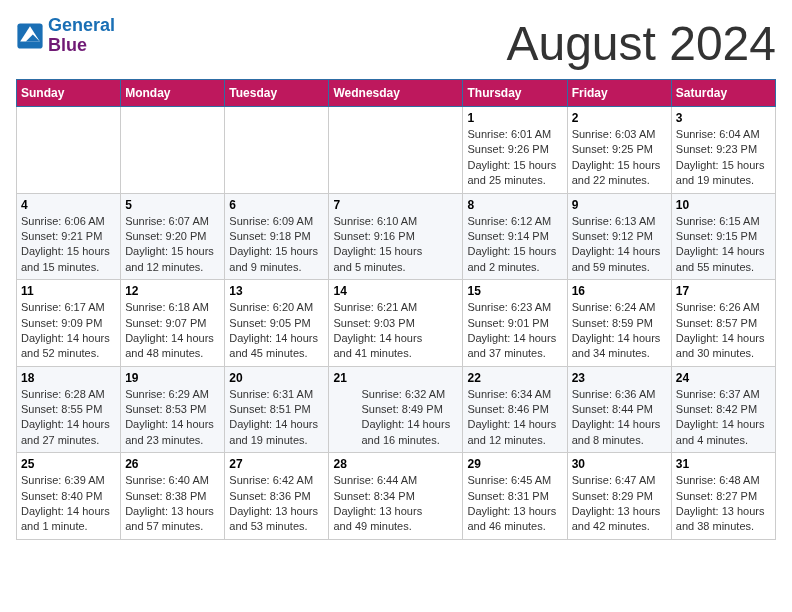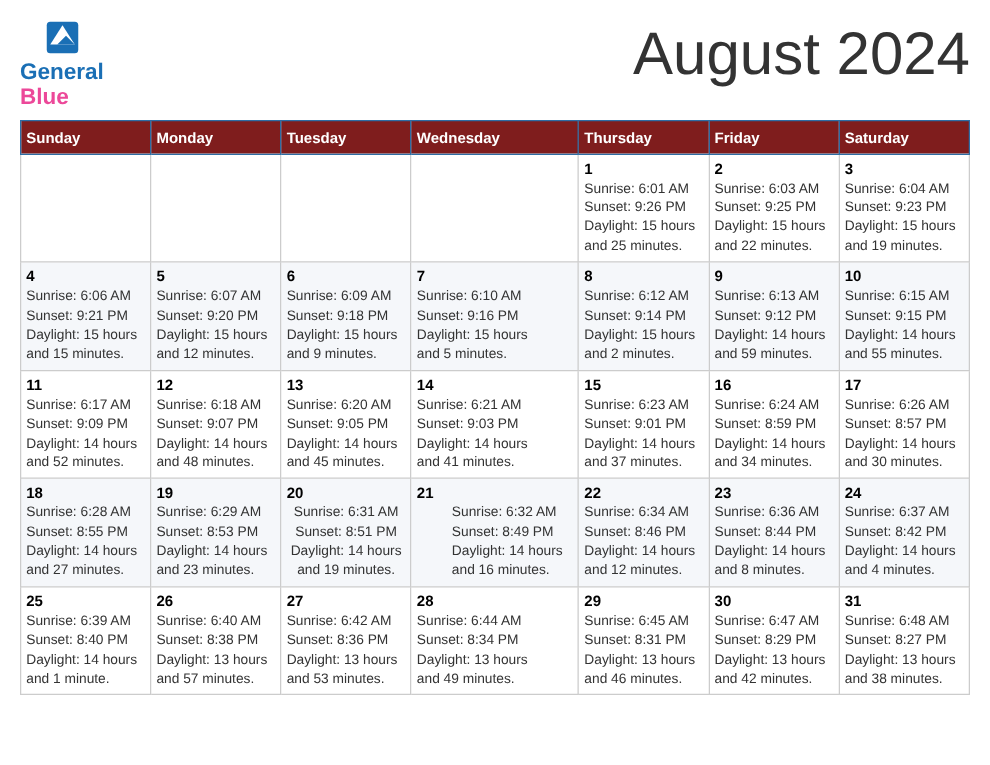--- a/index.html
+++ b/index.html
@@ -20,7 +20,6 @@
       display: flex;
       align-items: center;
       gap: 4px;
-      flex-direction: column;
     }
     .logo-text {
       font-size: 18px;

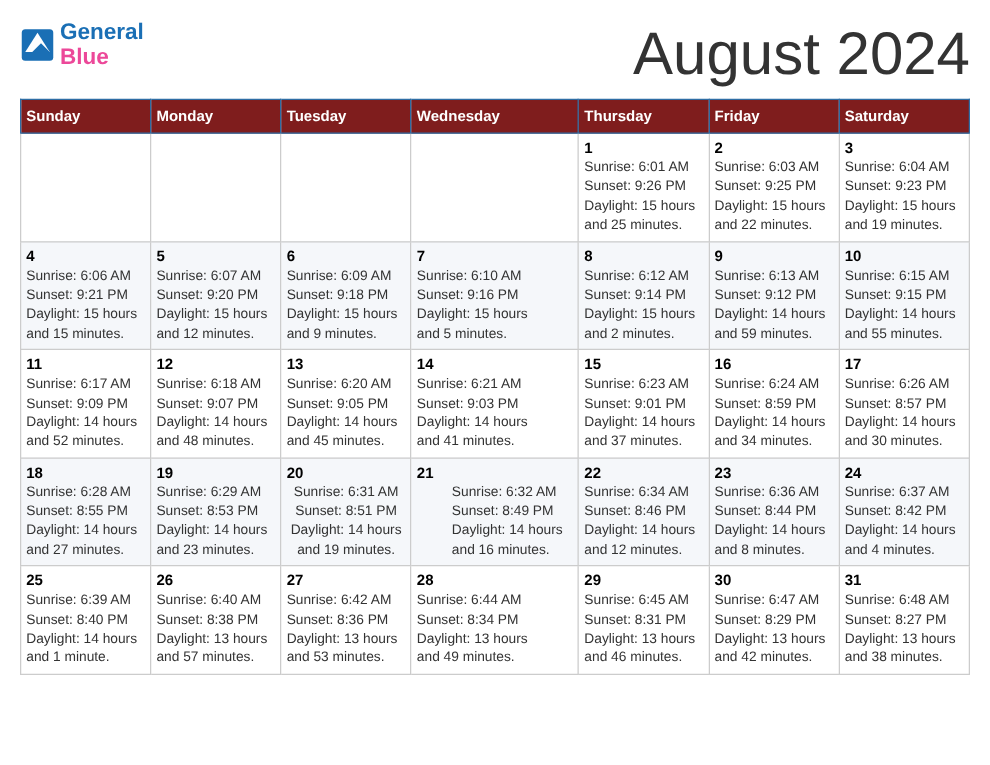--- a/index.html
+++ b/index.html
@@ -97,7 +97,7 @@
     </svg>
     <div class="logo-text">
       <span>General</span><br>
-      <span style="color:#ec4899;">Blue</span>
+      <span style="color:#701a75;">Blue</span>
     </div>
   </div>
   <div class="title-block">

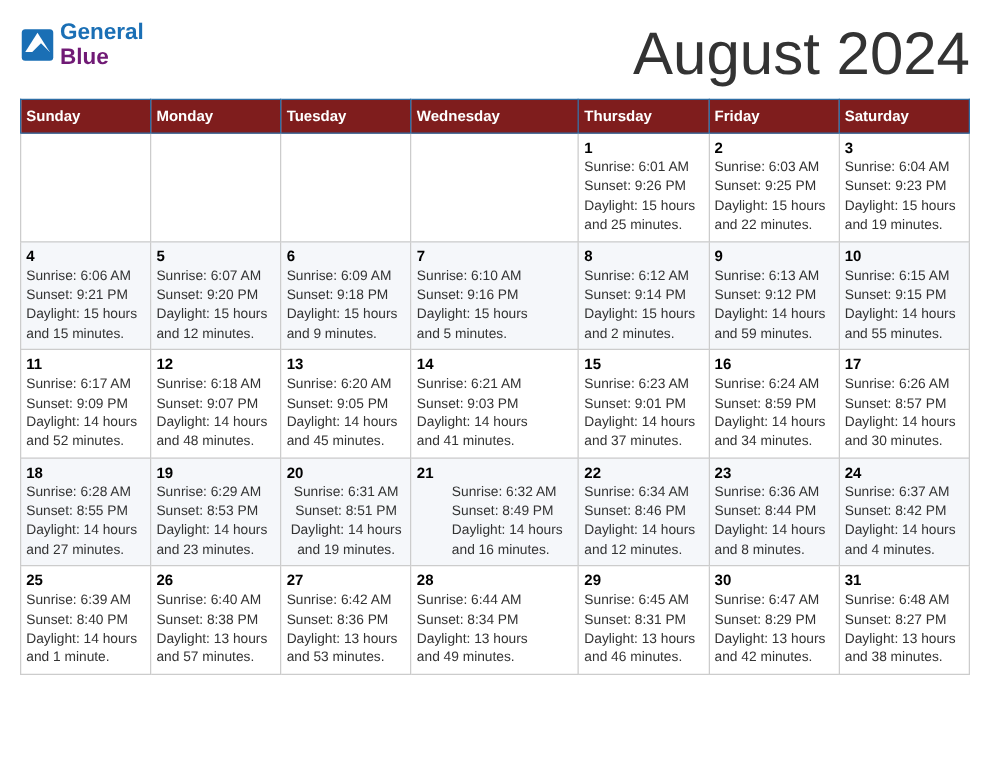--- a/index.html
+++ b/index.html
@@ -52,7 +52,7 @@
       font-size: 10.5px;
     }
     thead tr th {
-      background: #7f1d1d;
+      background: #be185d;
       color: #fff;
       padding: 6px 4px;
       text-align: left;

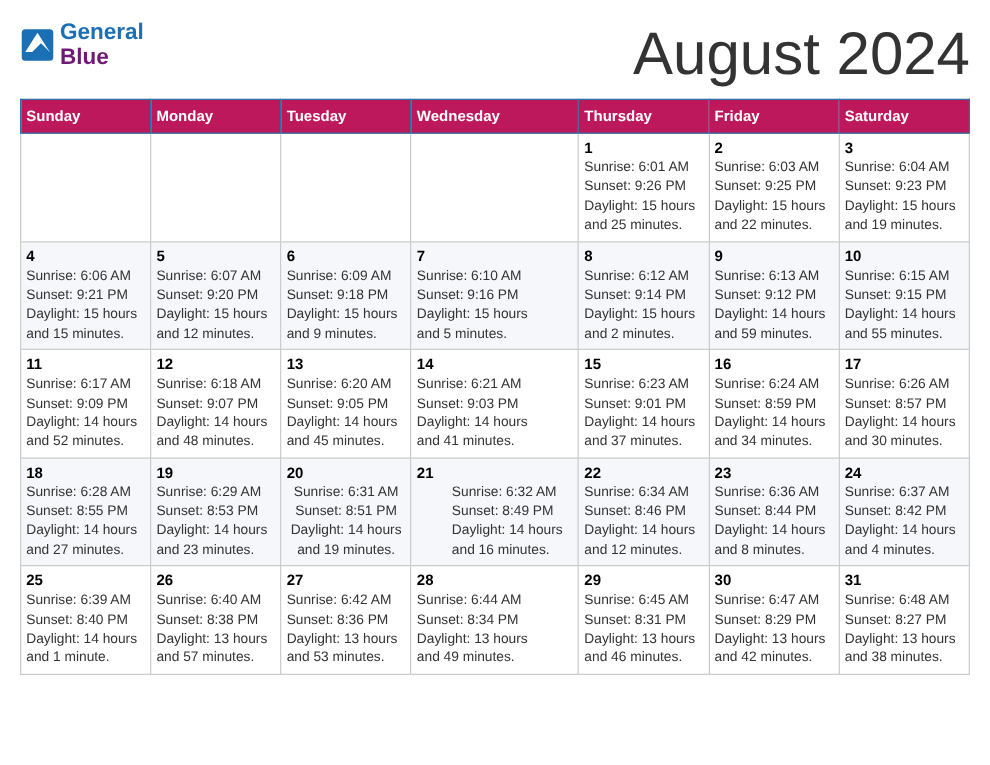--- a/index.html
+++ b/index.html
@@ -264,7 +264,7 @@
         </td>
         <td>
           <div class="day-number">20</div>
-          <div class="day-info" style="white-space: pre-line; text-align: center;">Sunrise: 6:31 AM
+          <div class="day-info" style="white-space: pre-line;">Sunrise: 6:31 AM
 Sunset: 8:51 PM
 Daylight: 14 hours
 and 19 minutes.</div>

